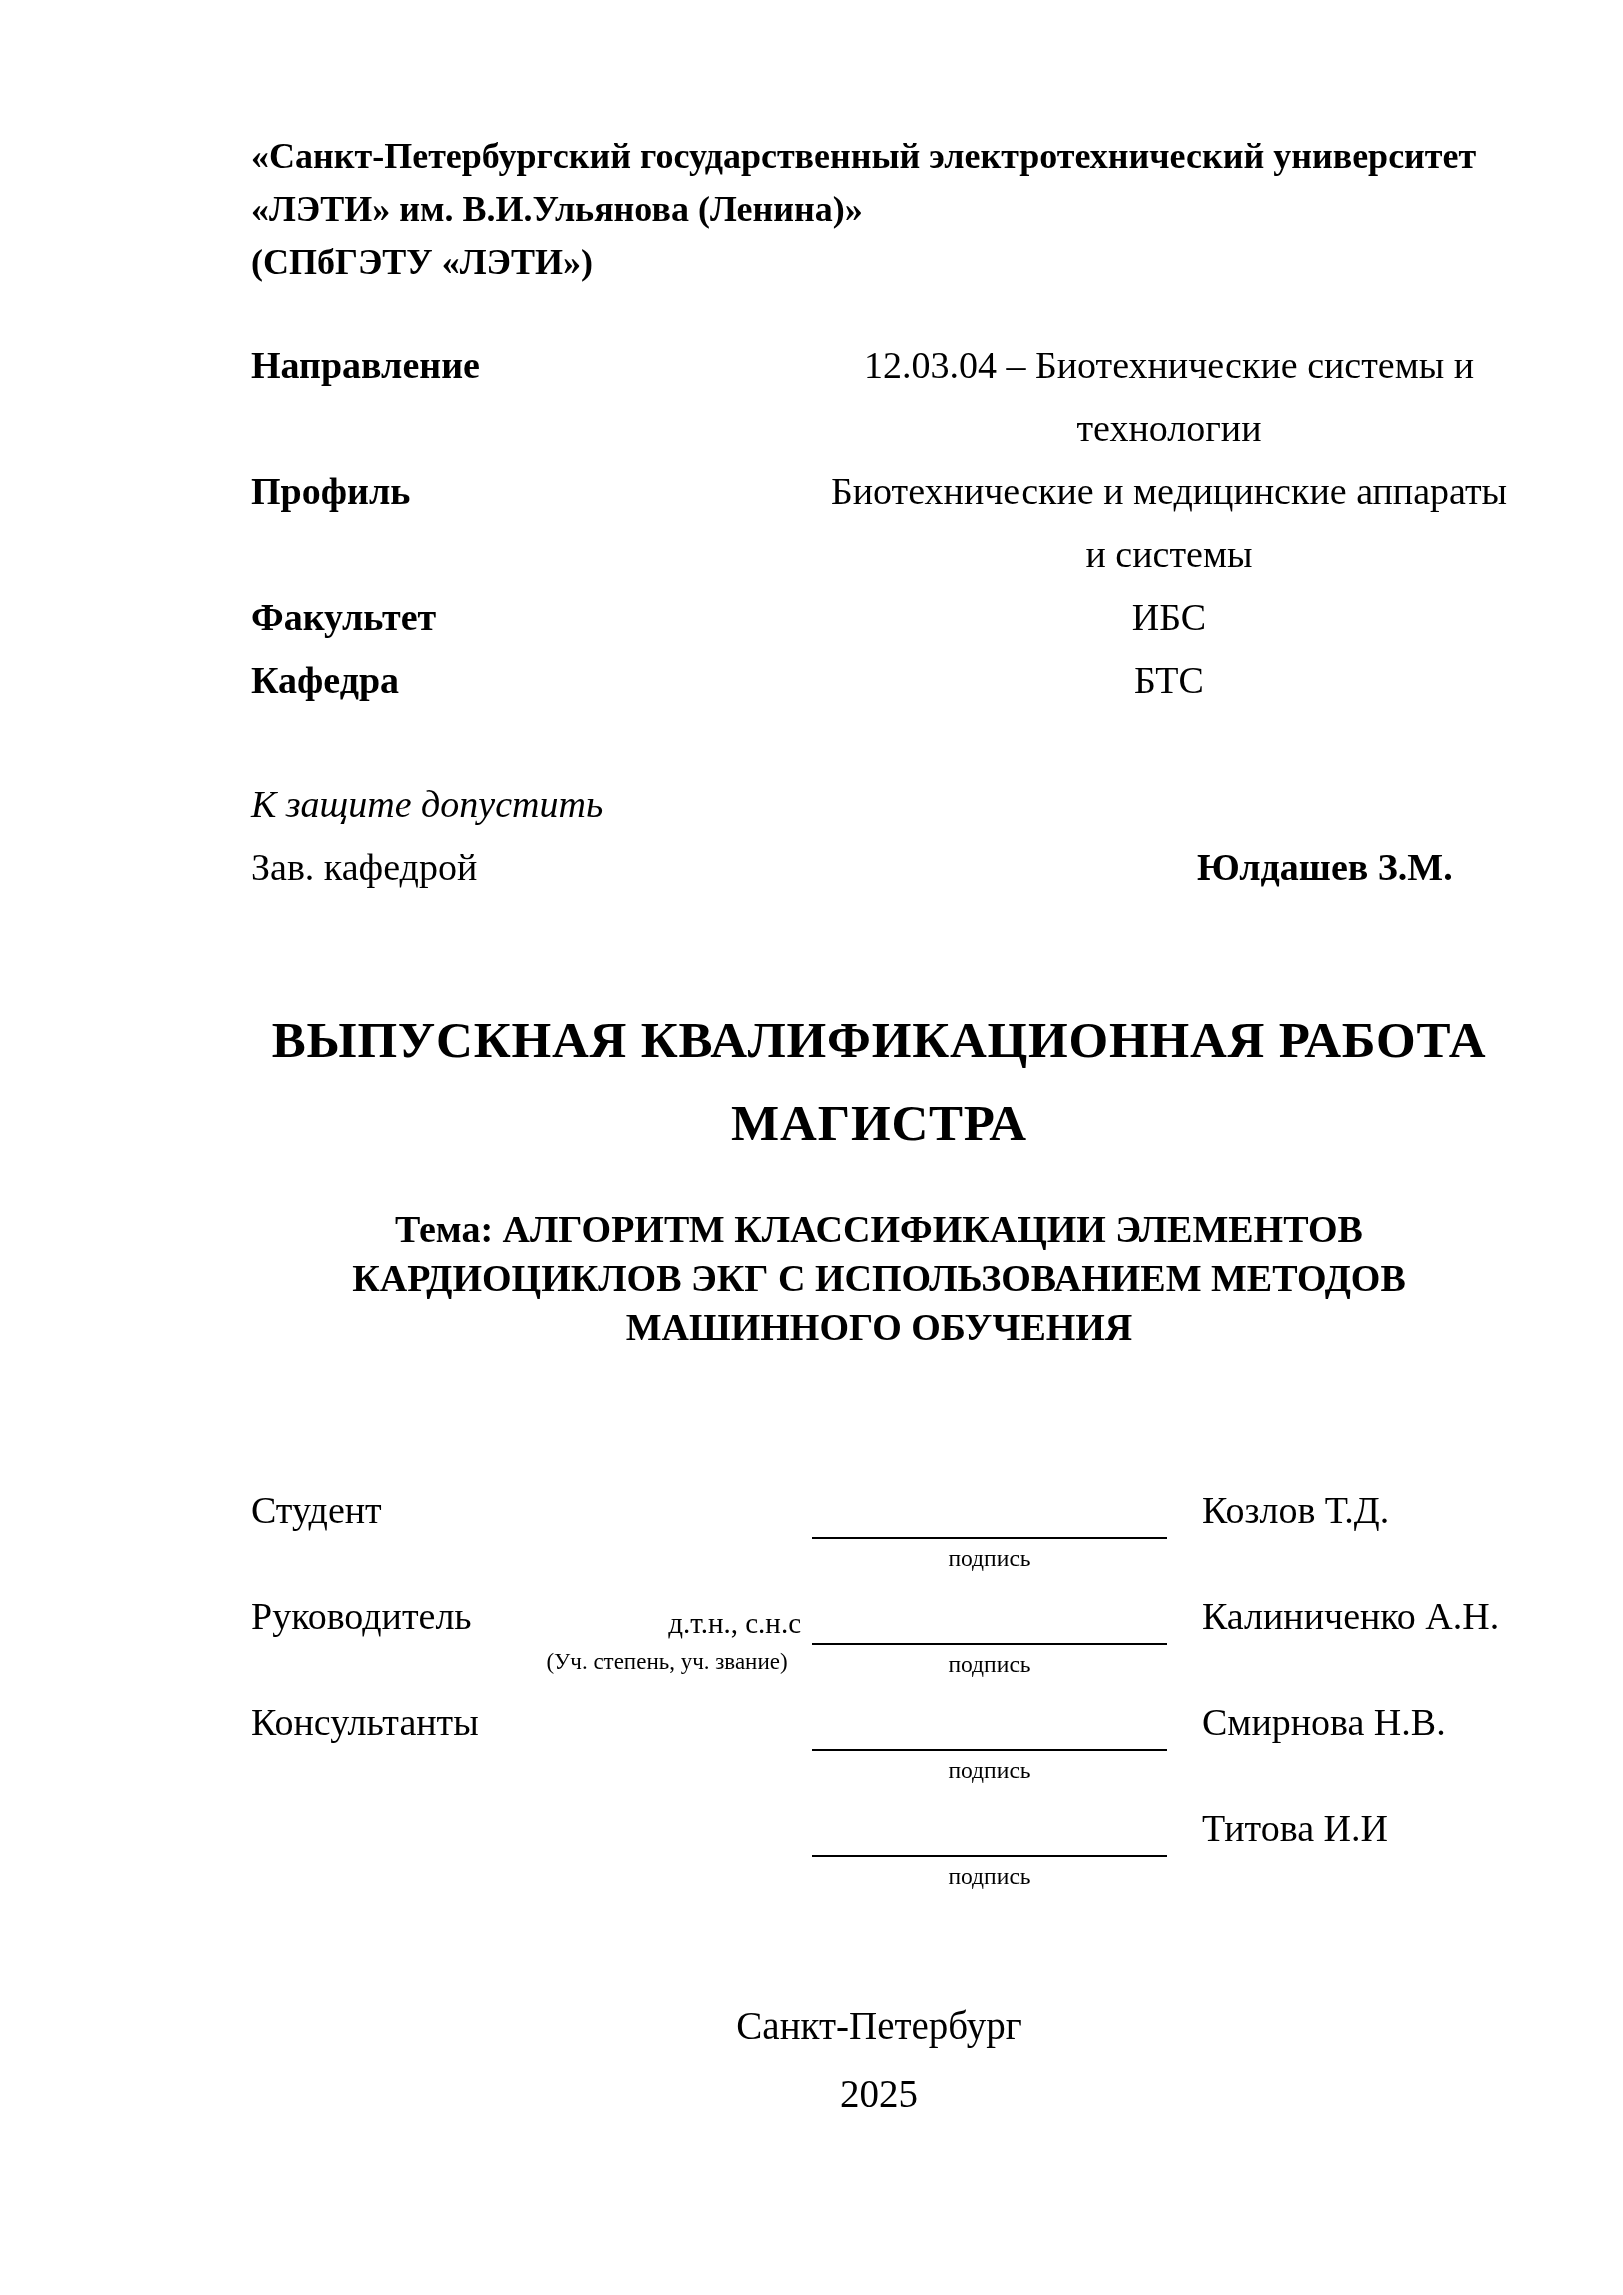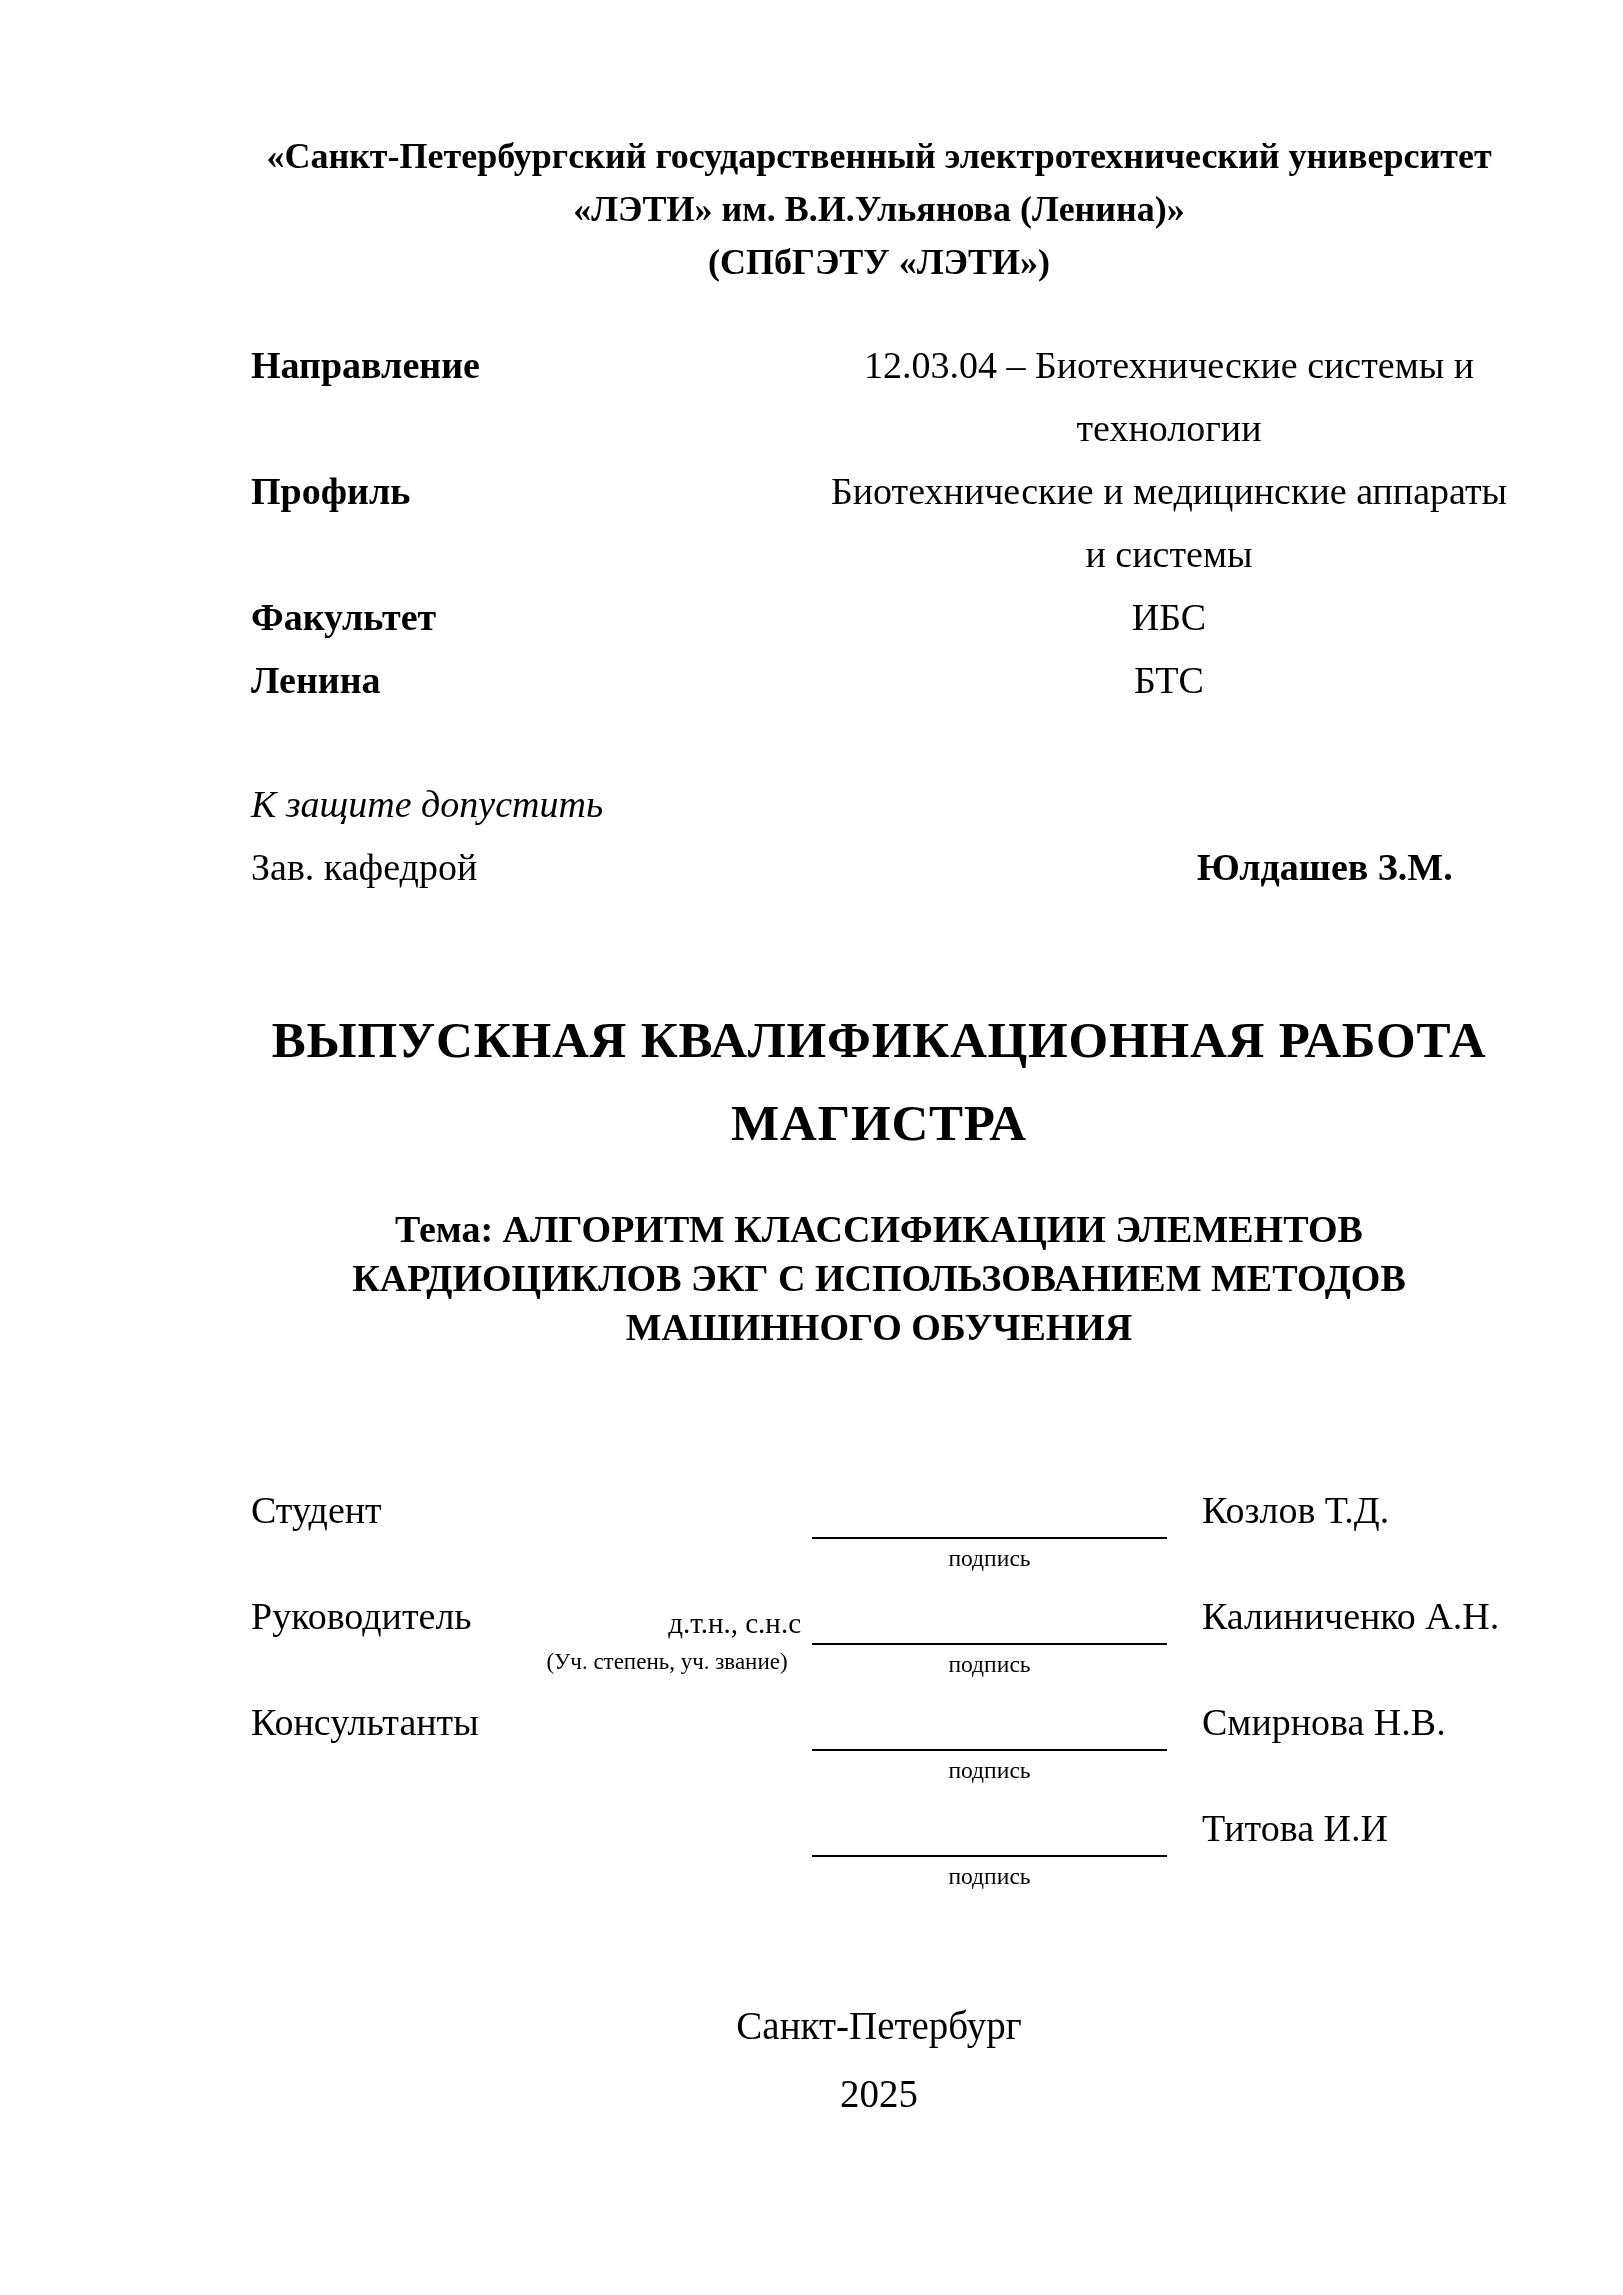--- a/index.html
+++ b/index.html
@@ -22,7 +22,7 @@
     top: 130px;
     left: 251px;
     width: 1256px;
-    text-align: center;
+    text-align: left;
     font-weight: bold;
     font-size: 36px;
     line-height: 53px;

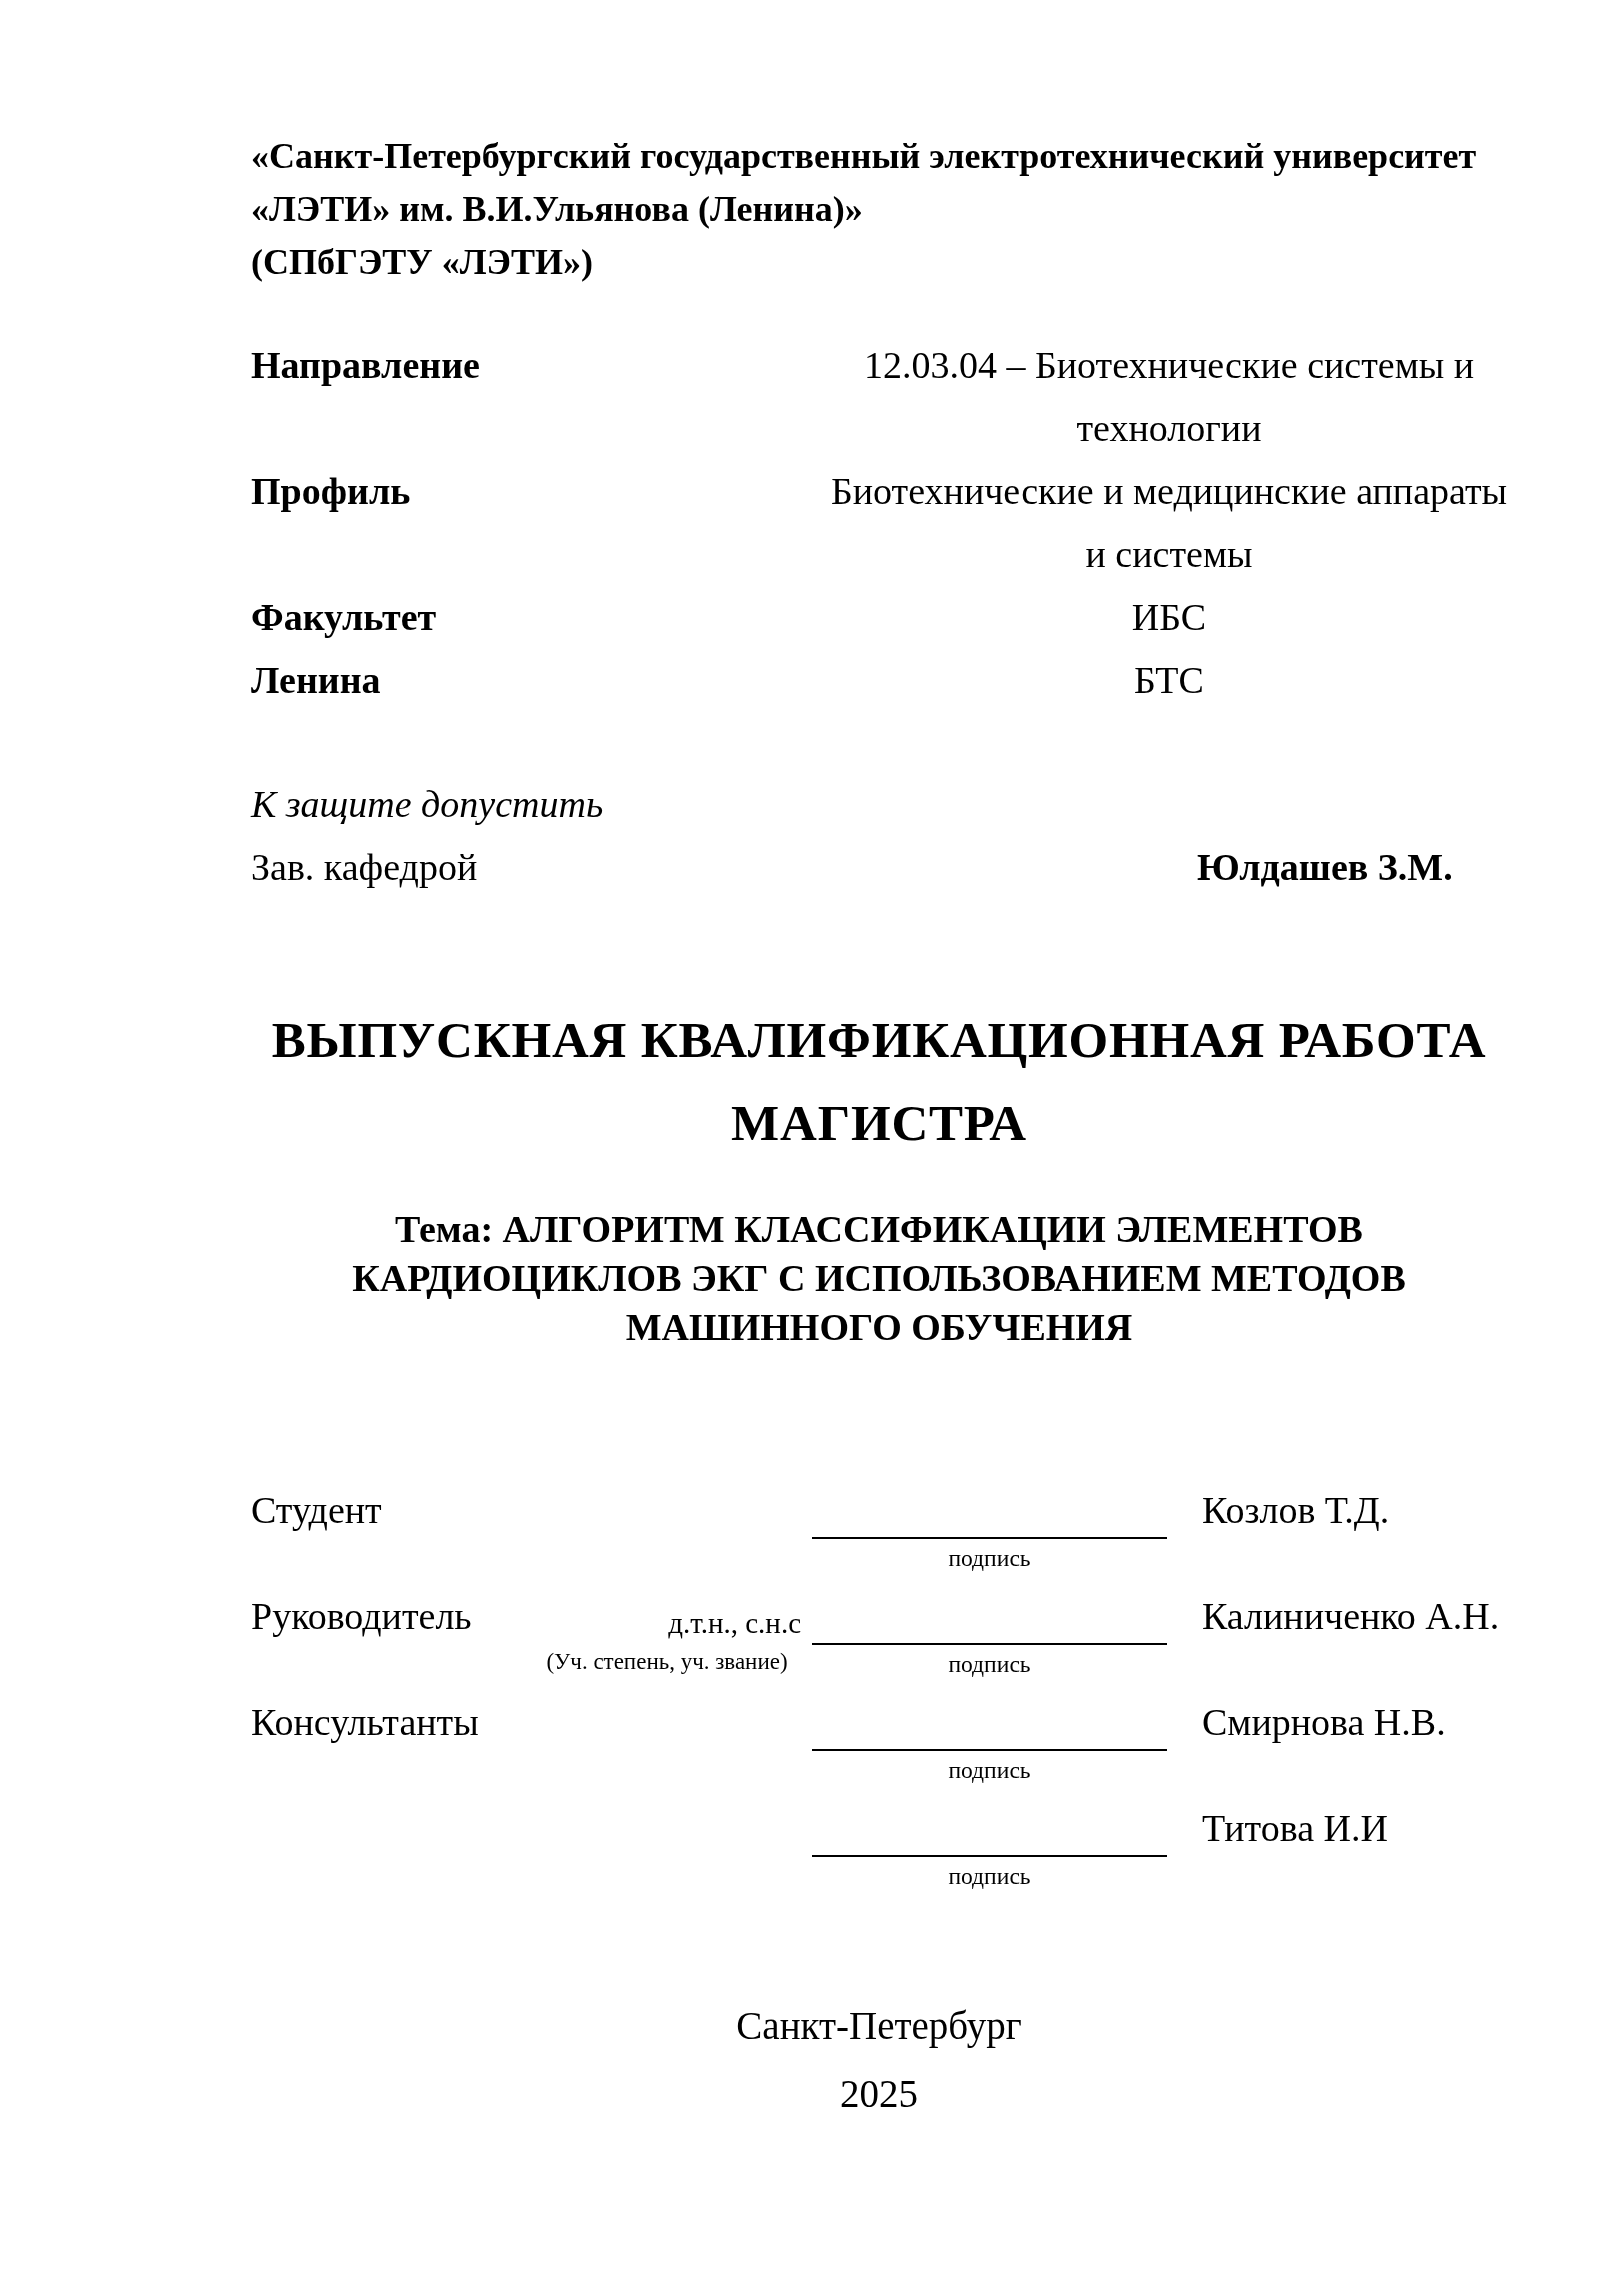--- a/index.html
+++ b/index.html
@@ -182,7 +182,7 @@
       <div class="fvalue">ИБС</div>
     </div>
     <div class="frow">
-      <div class="flabel">Ленина</div>
+      <div class="flabel">Кафедра</div>
       <div class="fvalue">БТС</div>
     </div>
   </div>

